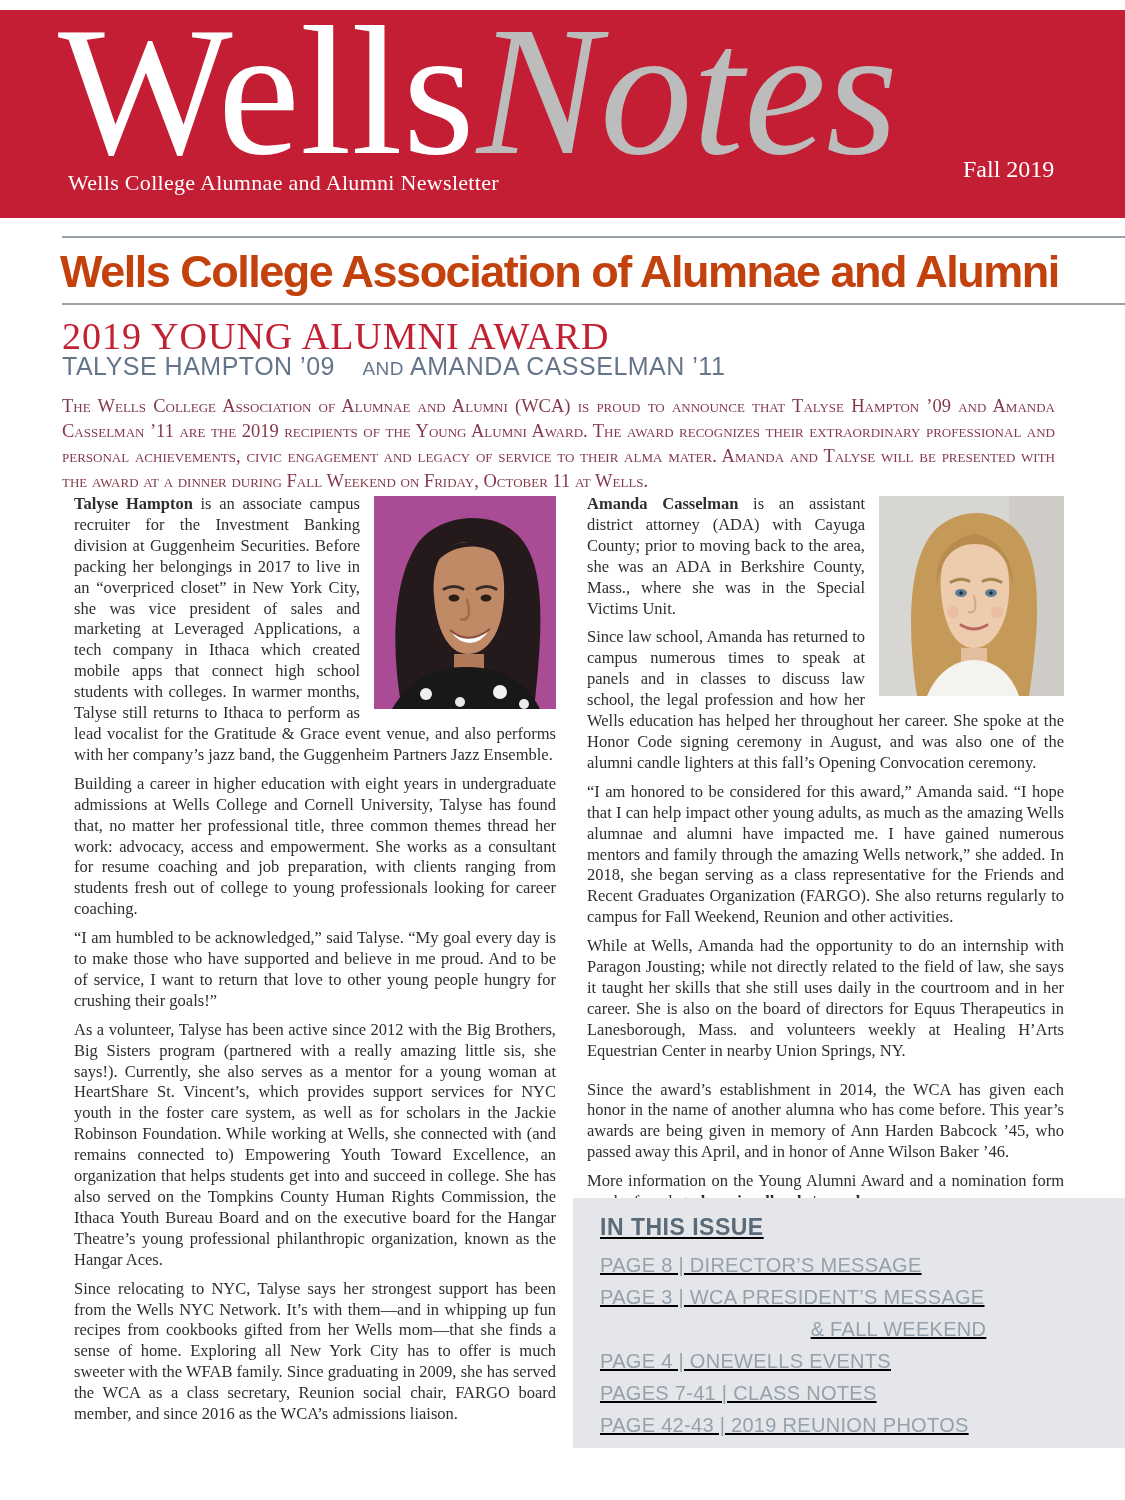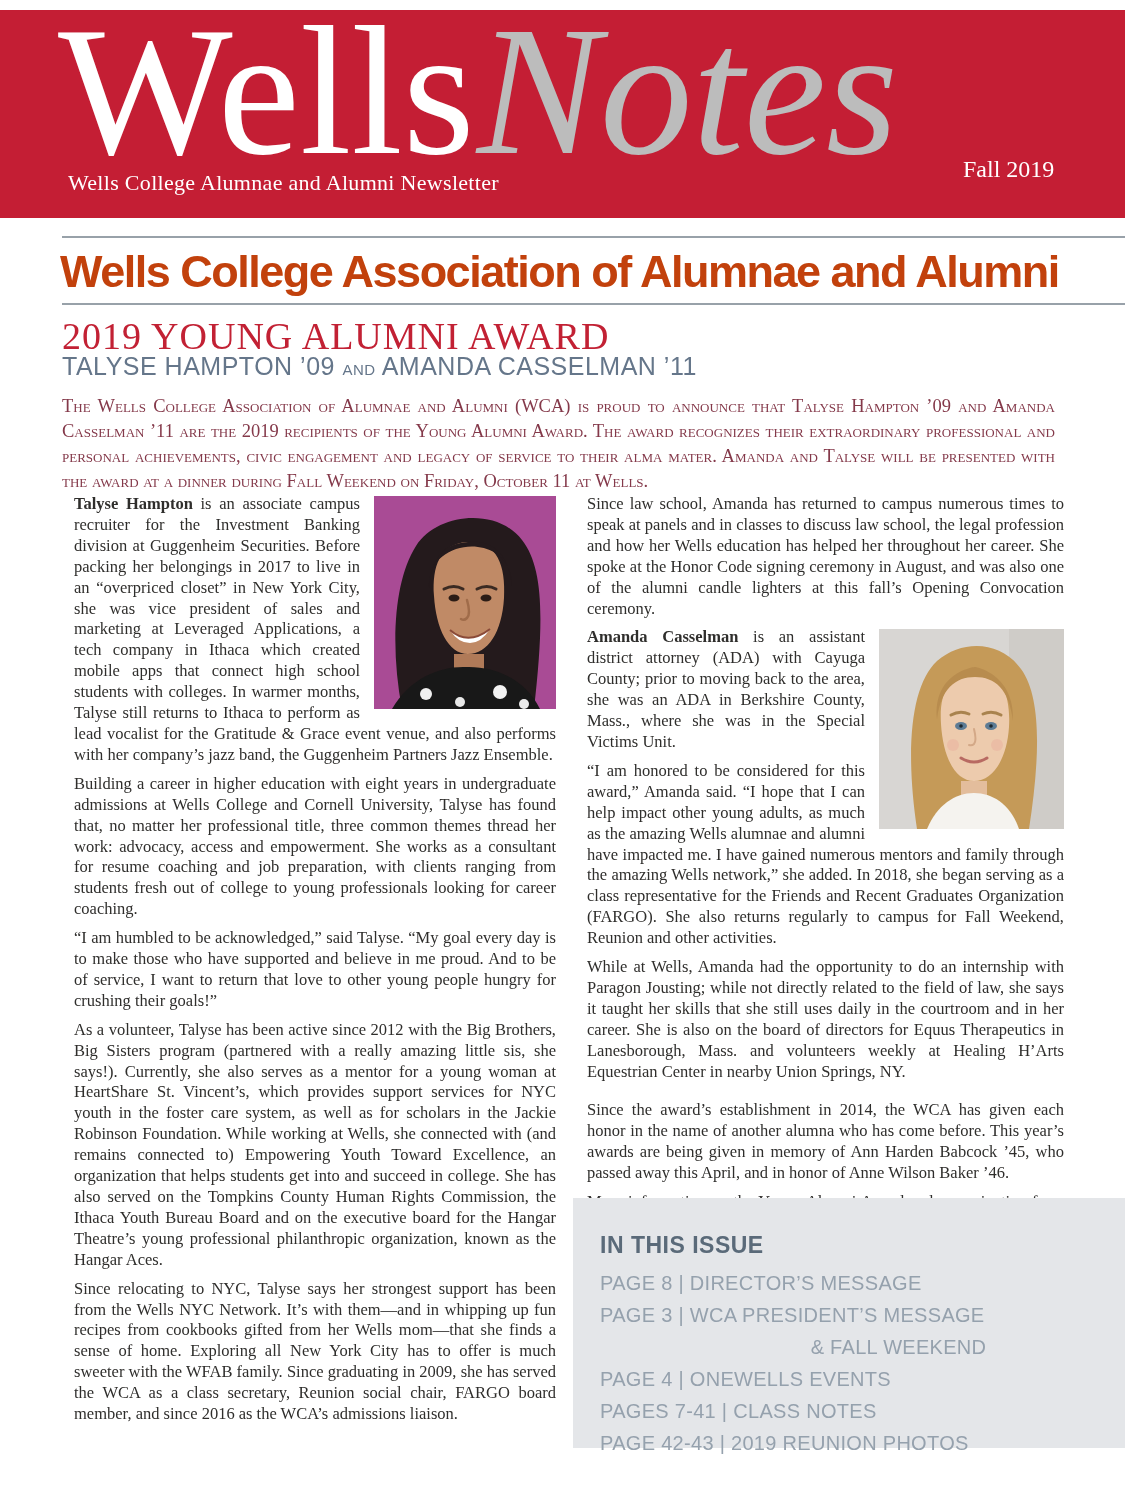--- a/index.html
+++ b/index.html
@@ -46,7 +46,7 @@
     font-family:"Liberation Sans",sans-serif;font-size:25px;letter-spacing:.5px;
     color:#65768a;white-space:nowrap;
   }
-  .article-subtitle .and-small{font-size:15px;}
+  .article-subtitle .and-small{font-size:19px;margin-left:20px;}
 
   .article-intro{
     position:absolute;left:62px;top:394px;width:993px;

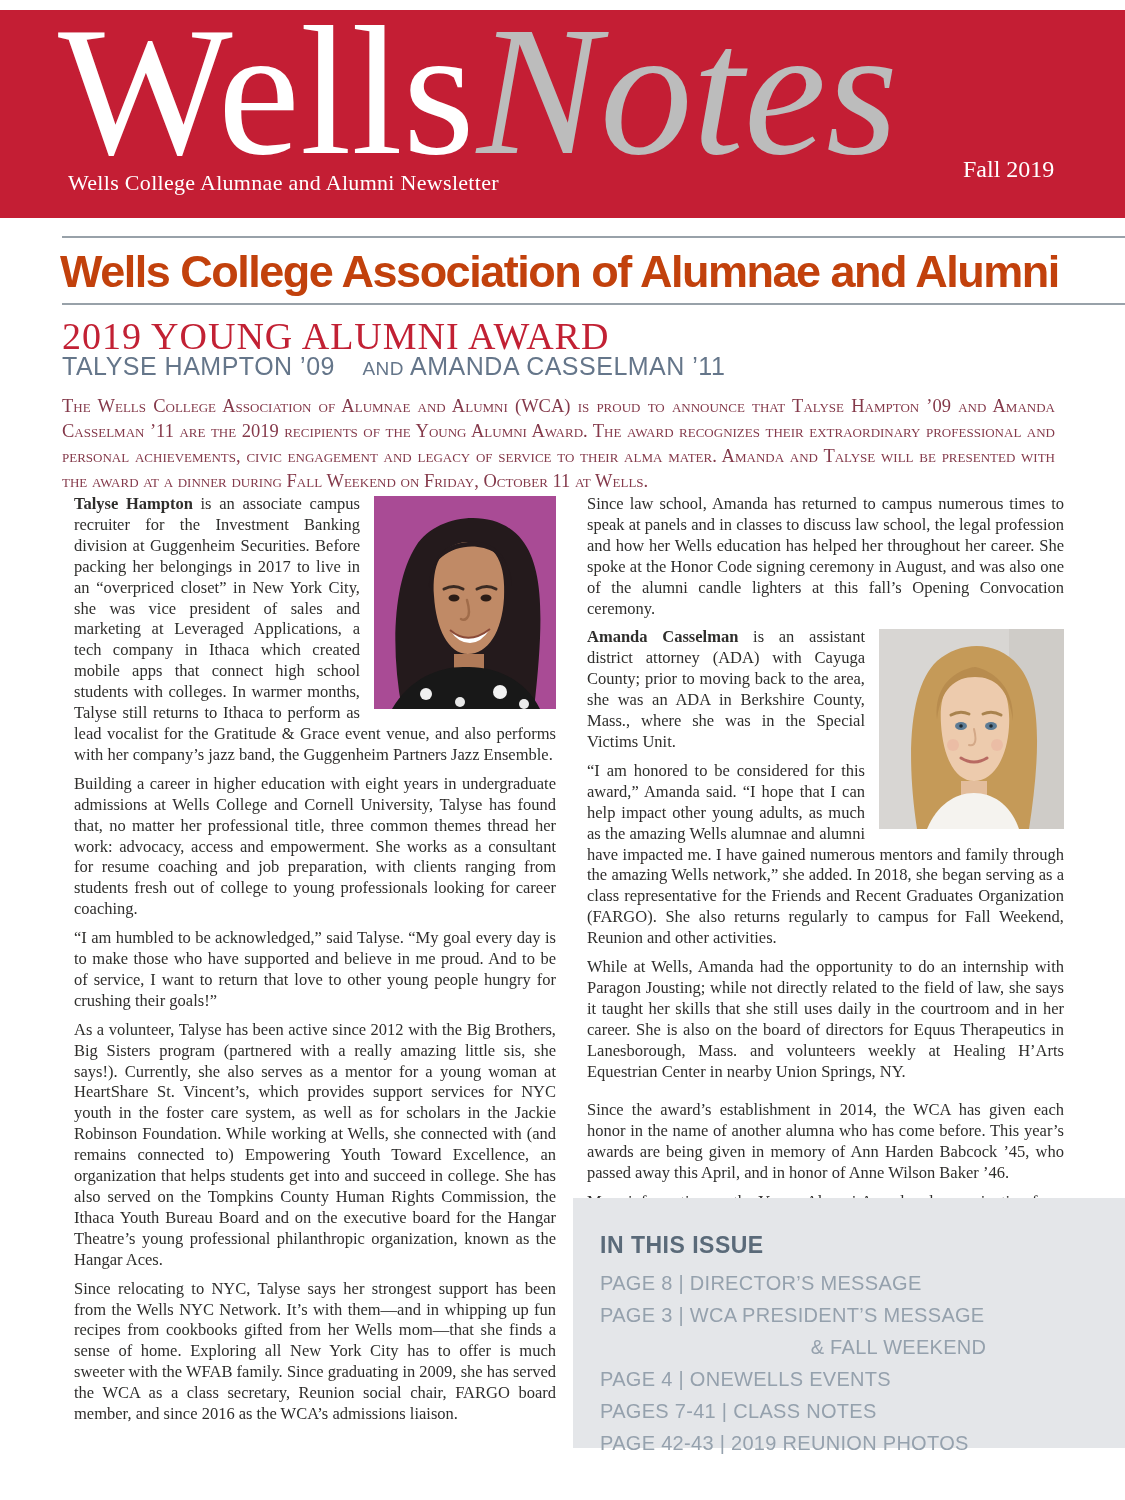--- a/index.html
+++ b/index.html
@@ -137,7 +137,6 @@
 </div>
 
 <div class="col col-right">
-  <p class="body-p">Since law school, Amanda has returned to campus numerous times to speak at panels and in classes to discuss law school, the legal profession and how her Wells education has helped her throughout her career. She spoke at the Honor Code signing ceremony in August, and was also one of the alumni candle lighters at this fall’s Opening Convocation ceremony.</p>
   <p class="body-p">
     <span class="photo-float">
       <svg width="185" height="200" viewBox="0 0 185 200">
@@ -162,6 +161,7 @@
     </span>
     <b>Amanda Casselman</b><span> is an assistant district attorney (ADA) with Cayuga County; prior to moving back to the area, she was an ADA in Berkshire County, Mass., where she was in the Special Victims Unit.</span>
   </p>
+  <p class="body-p">Since law school, Amanda has returned to campus numerous times to speak at panels and in classes to discuss law school, the legal profession and how her Wells education has helped her throughout her career. She spoke at the Honor Code signing ceremony in August, and was also one of the alumni candle lighters at this fall’s Opening Convocation ceremony.</p>
   <p class="body-p">“I am honored to be considered for this award,” Amanda said. “I hope that I can help impact other young adults, as much as the amazing Wells alumnae and alumni have impacted me. I have gained numerous mentors and family through the amazing Wells network,” she added. In 2018, she began serving as a class representative for the Friends and Recent Graduates Organization (FARGO). She also returns regularly to campus for Fall Weekend, Reunion and other activities.</p>
   <p class="body-p">While at Wells, Amanda had the opportunity to do an internship with Paragon Jousting; while not directly related to the field of law, she says it taught her skills that she still uses daily in the courtroom and in her career. She is also on the board of directors for Equus Therapeutics in Lanesborough, Mass. and volunteers weekly at Healing H’Arts Equestrian Center in nearby Union Springs, NY.</p>
   <p class="body-p gap-top">Since the award’s establishment in 2014, the WCA has given each honor in the name of another alumna who has come before. This year’s awards are being given in memory of Ann Harden Babcock ’45, who passed away this April, and in honor of Anne Wilson Baker ’46.</p>

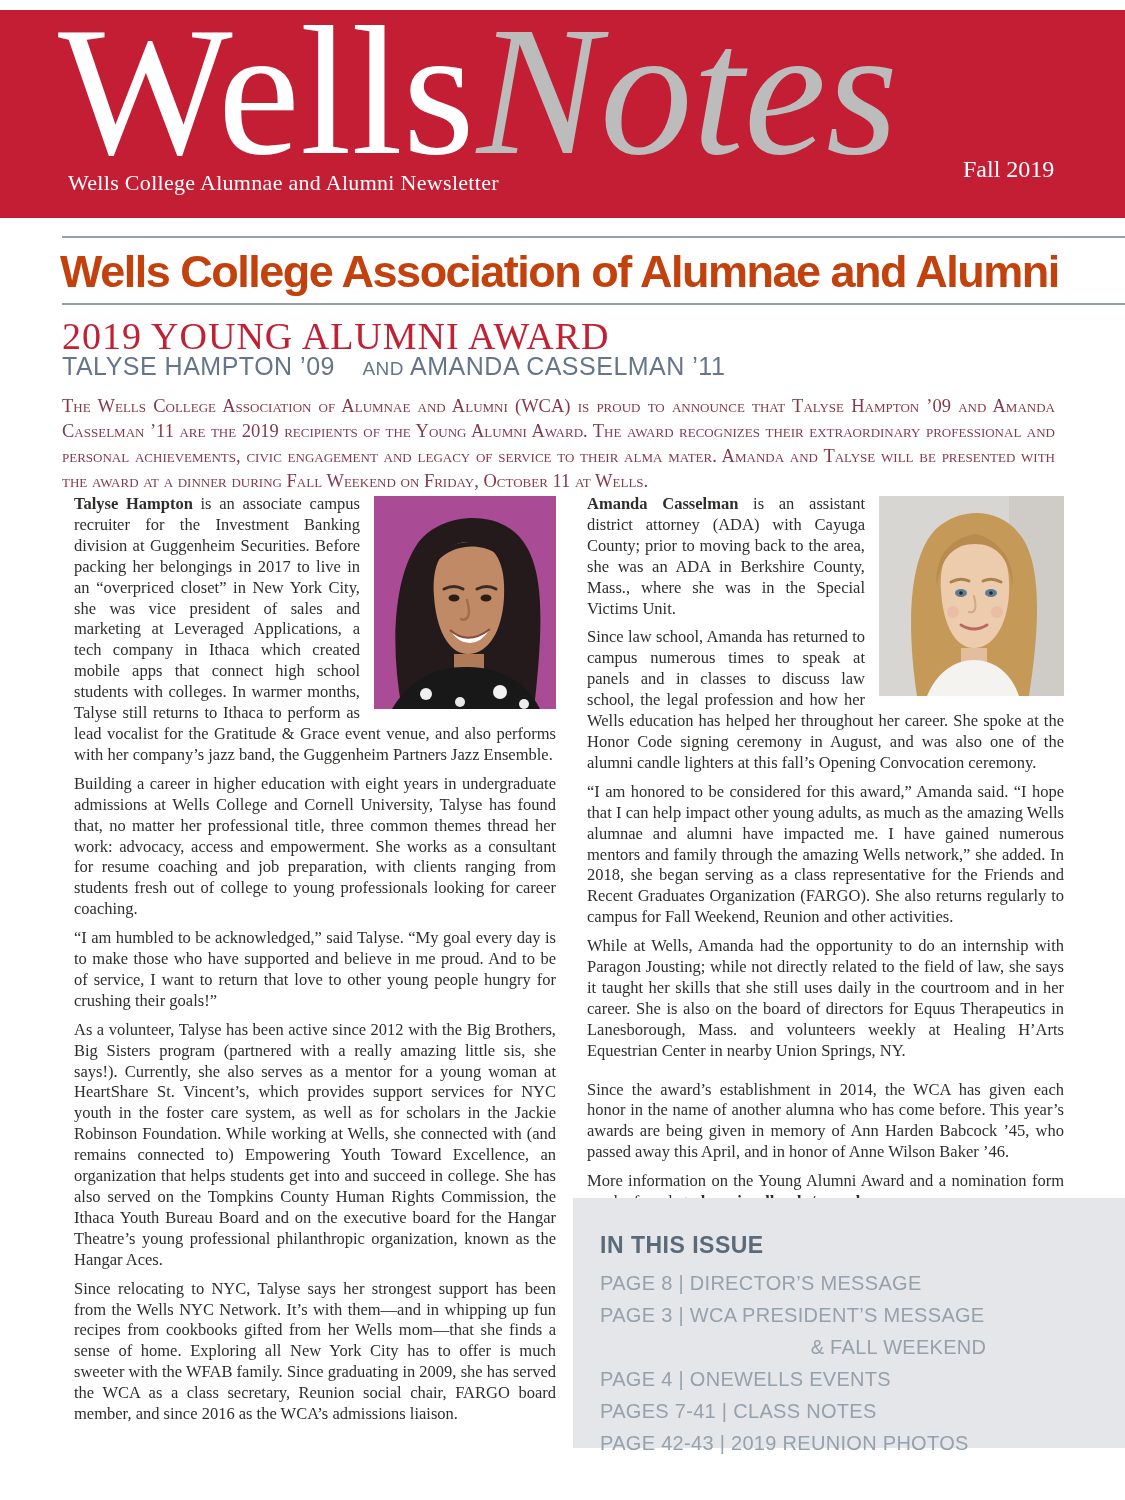--- a/index.html
+++ b/index.html
@@ -70,8 +70,8 @@
   
   .issue-box{
     position:absolute;left:573px;top:1198px;right:0;height:250px;
-    background:#e4e6e9;box-sizing:border-box;padding:34px 10px 0 27px;
-    font-family:"Liberation Sans",sans-serif;z-index:5;
+    background:#e4e6e9;box-sizing:border-box;padding:16px 10px 0 27px;
+    font-family:"Liberation Sans",sans-serif;z-index:5;text-decoration:underline;
   }
   .issue-title{
     font-size:23px;font-weight:bold;color:#5a6a79;letter-spacing:.5px;

